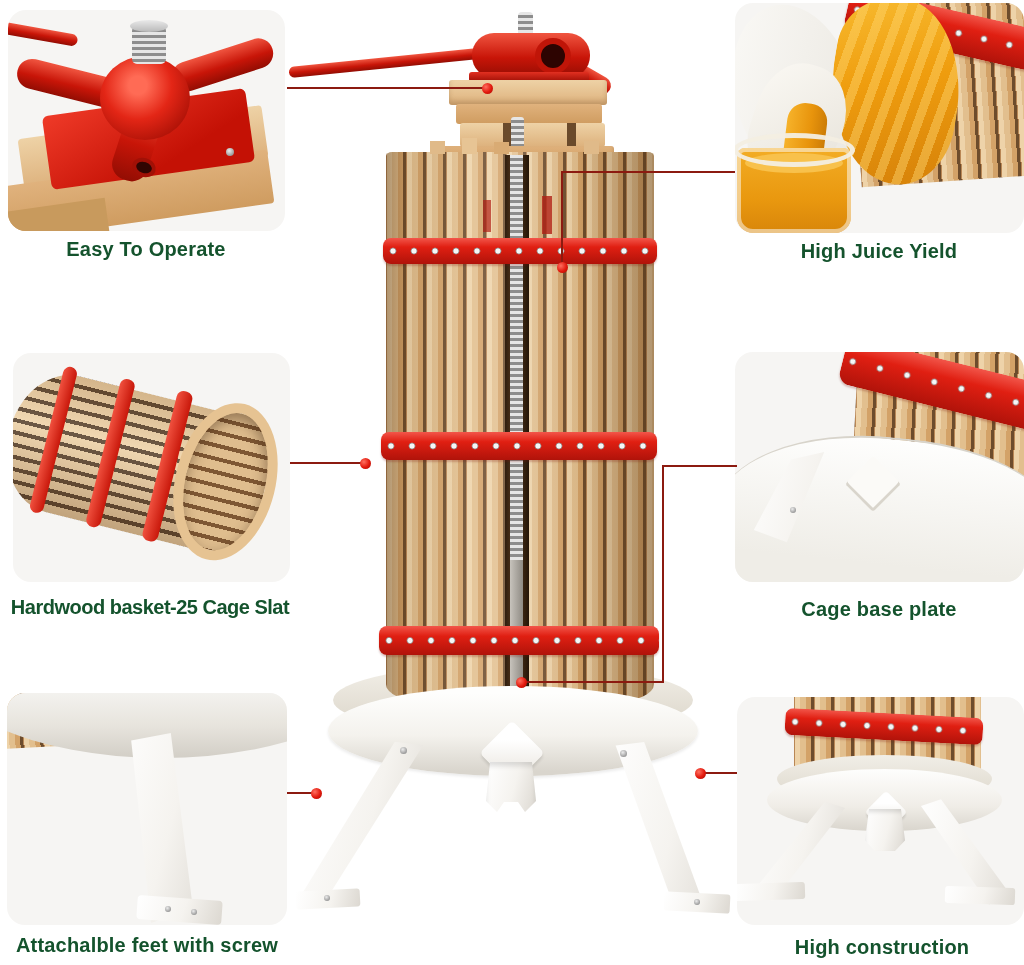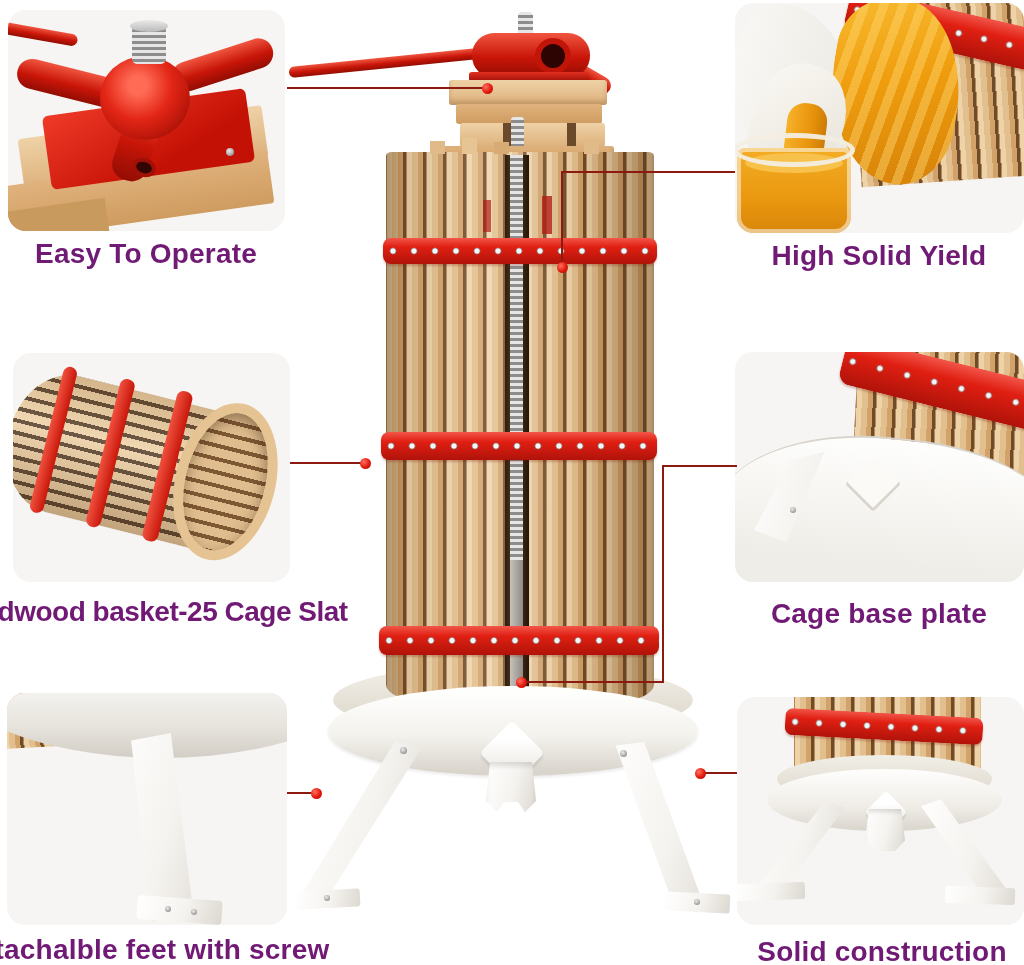--- a/index.html
+++ b/index.html
@@ -8,7 +8,7 @@
   .a{position:absolute;}
   .panel{position:absolute;background:#f6f5f3;border-radius:18px;overflow:hidden;}
   .caption{position:absolute;transform:translateX(-50%);white-space:nowrap;
-           font-size:28px;font-weight:600;letter-spacing:.2px;color:#701a75;}
+           font-size:20px;font-weight:600;letter-spacing:.2px;color:#14532d;}
   
   .slats{background:
      repeating-linear-gradient(90deg,#b98755 0 1px,#eed3a9 1px 6px,#e2bf8e 6px 12px,

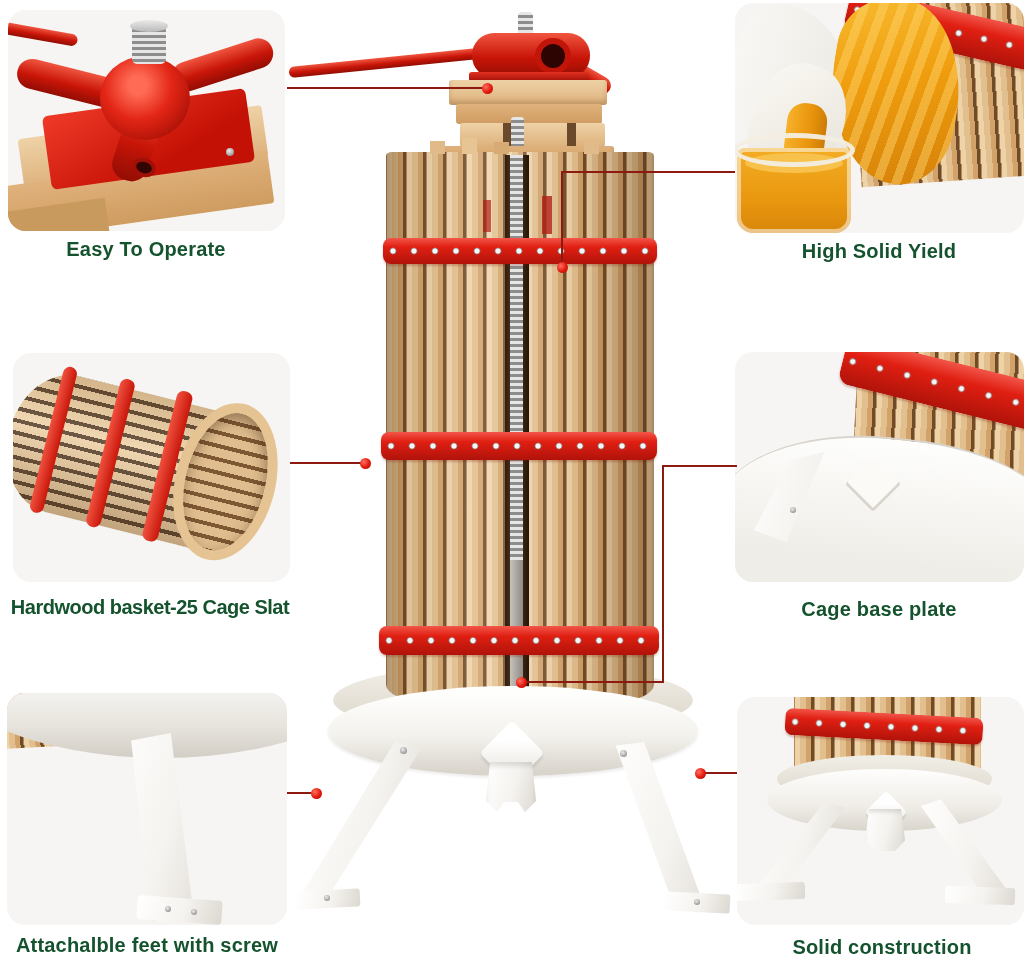--- a/index.html
+++ b/index.html
@@ -123,7 +123,7 @@
     <div class="a" style="left:10px;top:150px;width:98px;height:20px;border-radius:50%;background:#f8c14b;"></div>
     <div class="a" style="left:-2px;top:130px;width:122px;height:34px;border-radius:50%;border:5px solid rgba(243,238,226,.95);box-sizing:border-box;"></div>
   </div>
-  <div class="caption" style="left:879px;top:240px;">High Solid Yield</div>
+  <div class="caption" style="left:879px;top:240px;">High Juice Yield</div>
 
   <div class="panel" style="left:13px;top:353px;width:277px;height:229px;">
     <div class="a" style="left:-8px;top:38px;width:290px;height:150px;transform:rotate(14deg);">

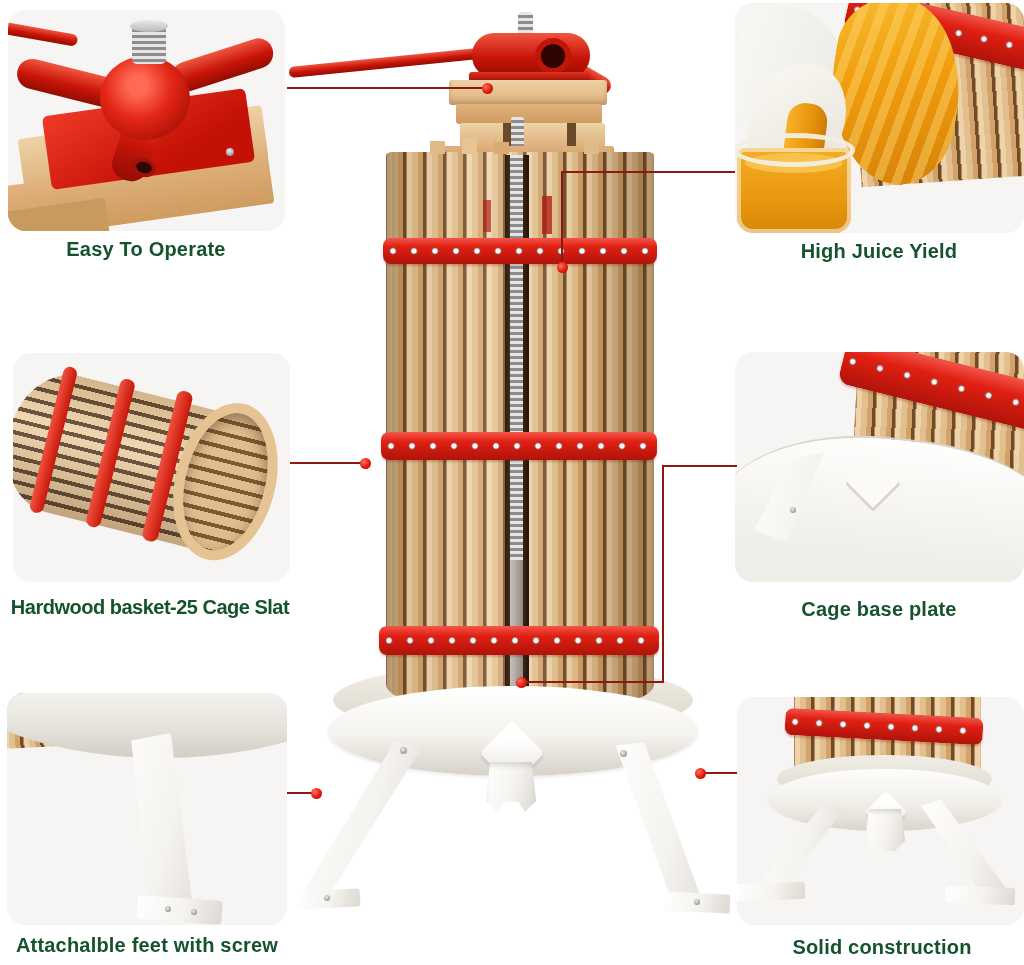--- a/index.html
+++ b/index.html
@@ -168,7 +168,7 @@
     <div class="a metal" style="left:-2px;top:186px;width:70px;height:17px;border-radius:3px;transform:rotate(-2deg);"></div>
     <div class="a metal" style="left:208px;top:190px;width:70px;height:17px;border-radius:3px;transform:rotate(2deg);"></div>
   </div>
-  <div class="caption" style="left:882px;top:936px;">Solid construction</div>
+  <div class="caption" style="left:882px;top:936px;">High construction</div>
 
   <div class="cl" style="left:287px;top:87px;width:200px;height:2px;"></div>
   <div class="dot" style="left:482px;top:83px;"></div>

